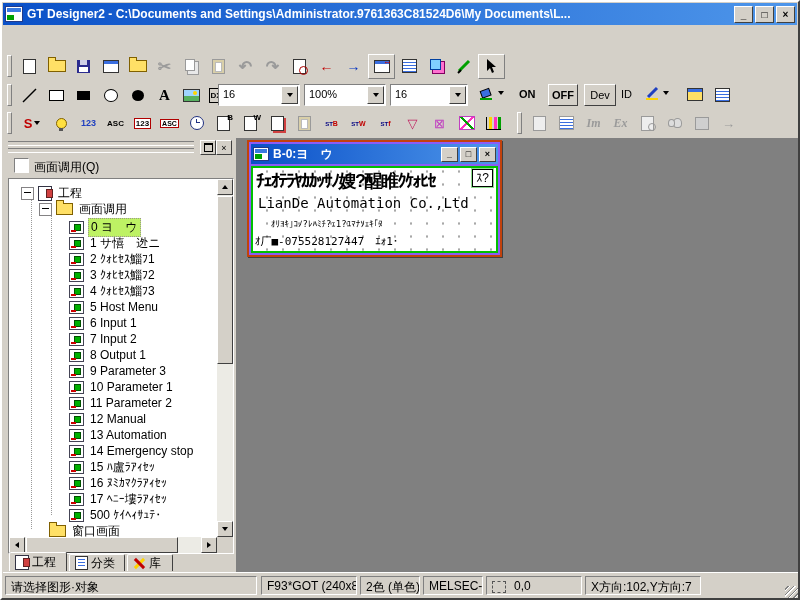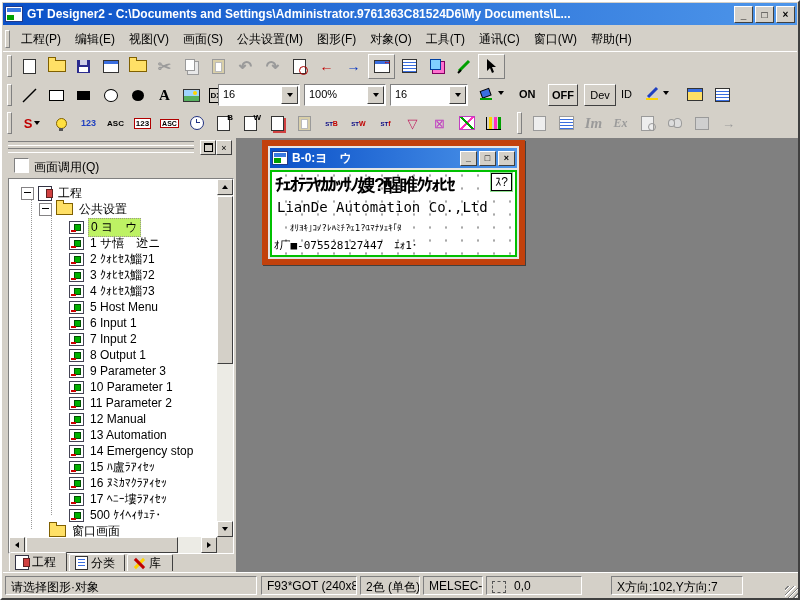--- a/index.html
+++ b/index.html
@@ -159,20 +159,6 @@
     <span class="wbtn">×</span>
   </div>
 
-  <div class="abs menubar">
-    <span class="mgrip"></span>
-    <span class="mitem">工程(P)</span>
-    <span class="mitem">编辑(E)</span>
-    <span class="mitem">视图(V)</span>
-    <span class="mitem">画面(S)</span>
-    <span class="mitem">公共设置(M)</span>
-    <span class="mitem">图形(F)</span>
-    <span class="mitem">对象(O)</span>
-    <span class="mitem">工具(T)</span>
-    <span class="mitem">通讯(C)</span>
-    <span class="mitem">窗口(W)</span>
-    <span class="mitem">帮助(H)</span>
-  </div>
 
   <div class="abs tbrow" style="top:50px;">
     <span class="vgrip"></span>

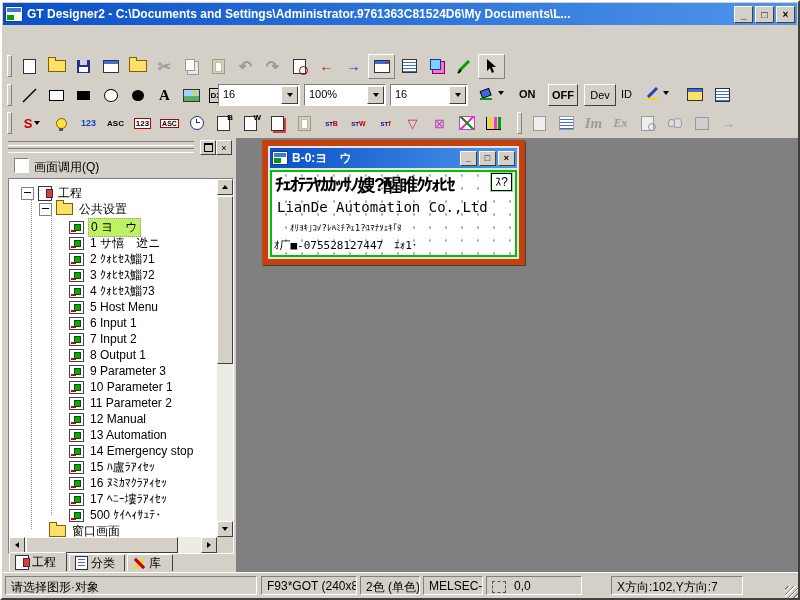--- a/index.html
+++ b/index.html
@@ -369,7 +369,7 @@
         <span class="art-lines g" style="border-color:#9a9a9a;"></span>
       </span>
     <span class="tb">
-        <span class="g" style="font-family:'Liberation Serif',serif;font-style:italic;font-weight:bold;font-size:15px;">Im</span>
+        <span class="g" style="font-family:'Liberation Serif',serif;font-style:italic;font-weight:bold;font-size:12px;">Im</span>
       </span>
     <span class="tb">
         <span class="g" style="font-family:'Liberation Serif',serif;font-style:italic;font-weight:bold;font-size:12px;">Ex</span>

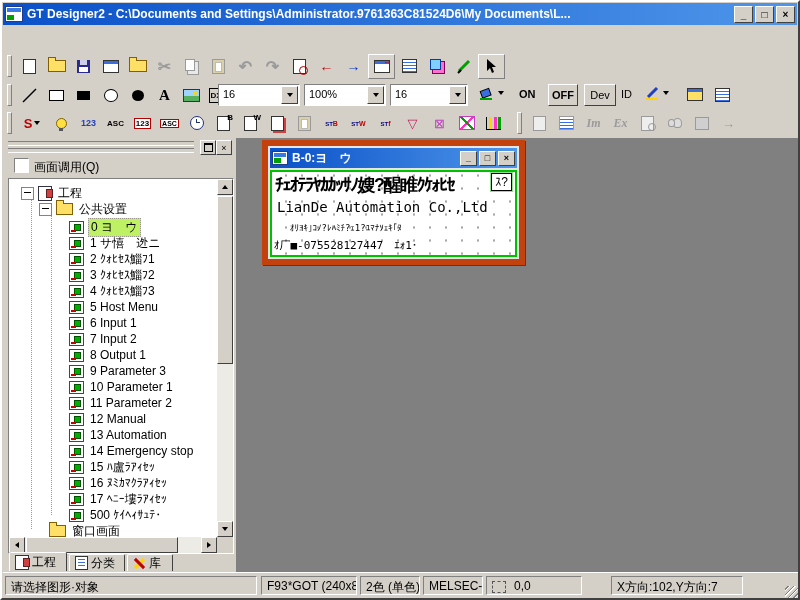--- a/index.html
+++ b/index.html
@@ -122,8 +122,8 @@
   .xtool i+i{background:#c00000;transform:rotate(-45deg);}
 
   
-  .docwin{left:260px;top:138px;width:251px;height:113px;background:#e5e5e5;
-     border:6px solid #c2410c;box-shadow:1px 1px 0 #404040;}
+  .docwin{left:245px;top:138px;width:251px;height:113px;background:#8b5cf6;
+     border:2px solid #c2410c;box-shadow:1px 1px 0 #404040;}
   .doctitle{position:absolute;left:2px;top:2px;right:2px;height:20px;
      background:linear-gradient(90deg,#0a50c8,#4e96ea);display:flex;align-items:center;padding:0 2px;box-sizing:border-box;}
   .doctitle .t{color:#fff;font-weight:bold;font-size:12px;flex:1;margin-left:4px;white-space:nowrap;}

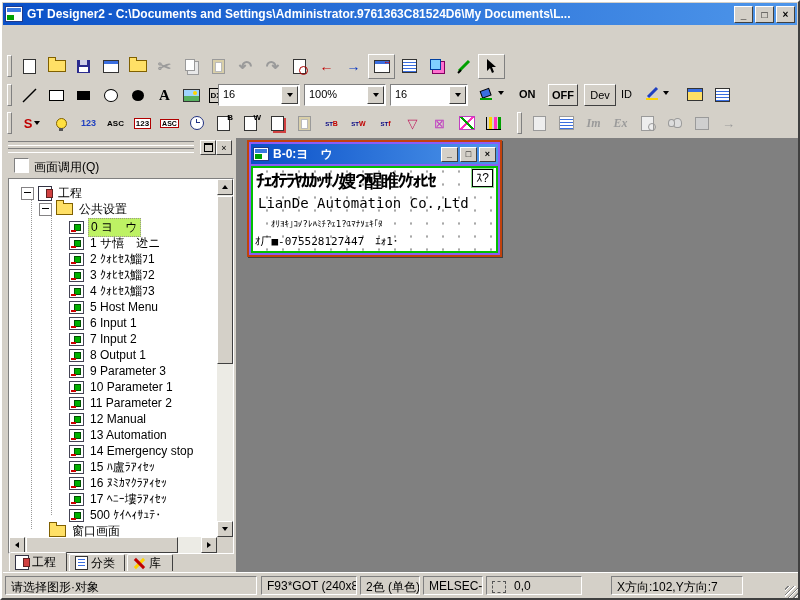--- a/index.html
+++ b/index.html
@@ -416,7 +416,7 @@
       <div class="trow" style="left:30px;top:22px;">
         <span class="exp"></span>
         <span class="fold"></span>
-        <span class="lbl">公共设置</span>
+        <span class="lbl">画面调用</span>
       </div>
 
       <div class="trow sel" style="left:56px;top:40px;">

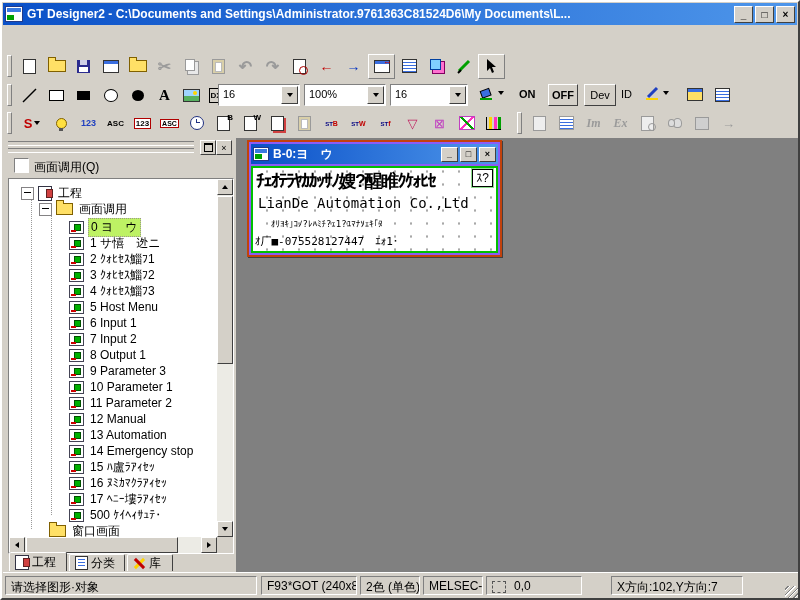--- a/index.html
+++ b/index.html
@@ -561,7 +561,7 @@
     <span class="sp" style="left:357px;width:60px;">2色 (单色)</span>
     <span class="sp" style="left:420px;width:60px;">MELSEC-FX</span>
     <span class="sp" style="left:483px;width:96px;"><span class="dashrect"></span><span>0,0</span></span>
-    <span class="sp" style="left:608px;width:132px;">X方向:102,Y方向:7</span>
+    <span class="sp" style="left:582px;width:116px;">X方向:102,Y方向:7</span>
     <span class="gripc"></span>
   </div>
 

